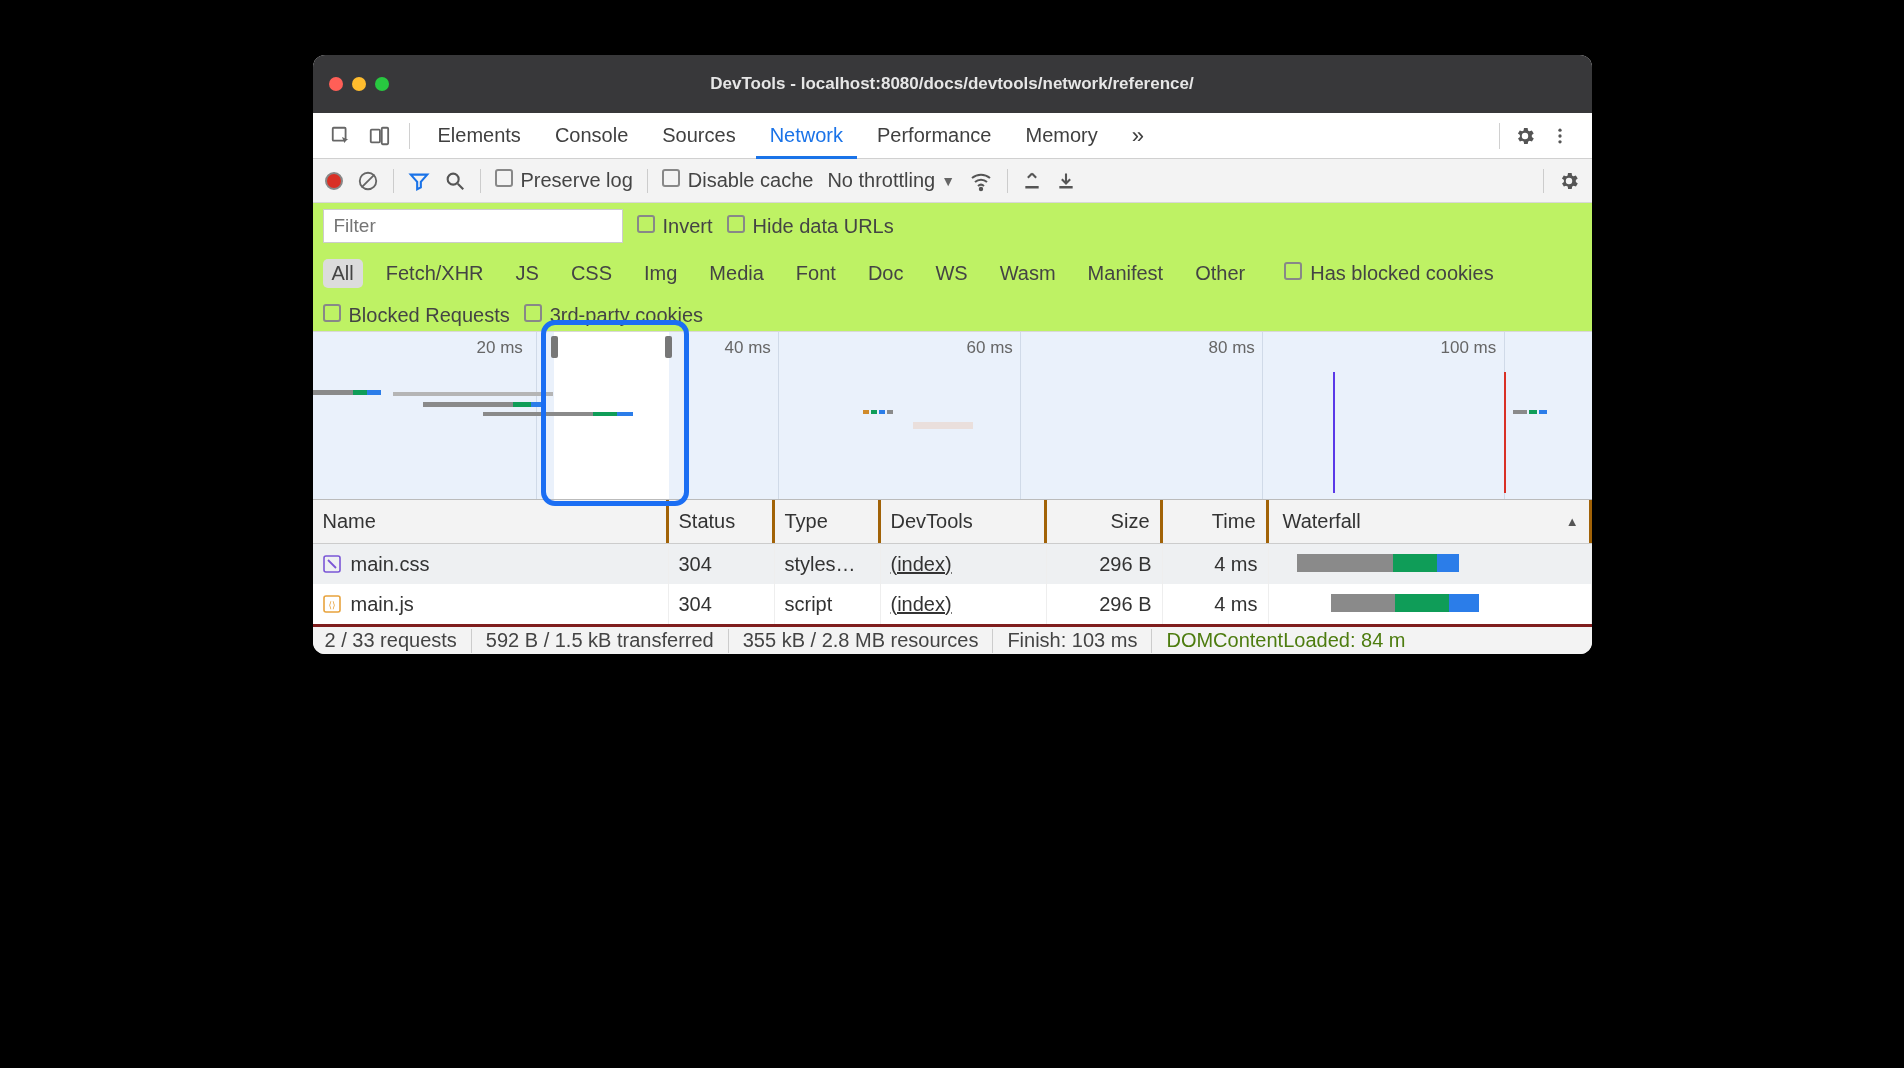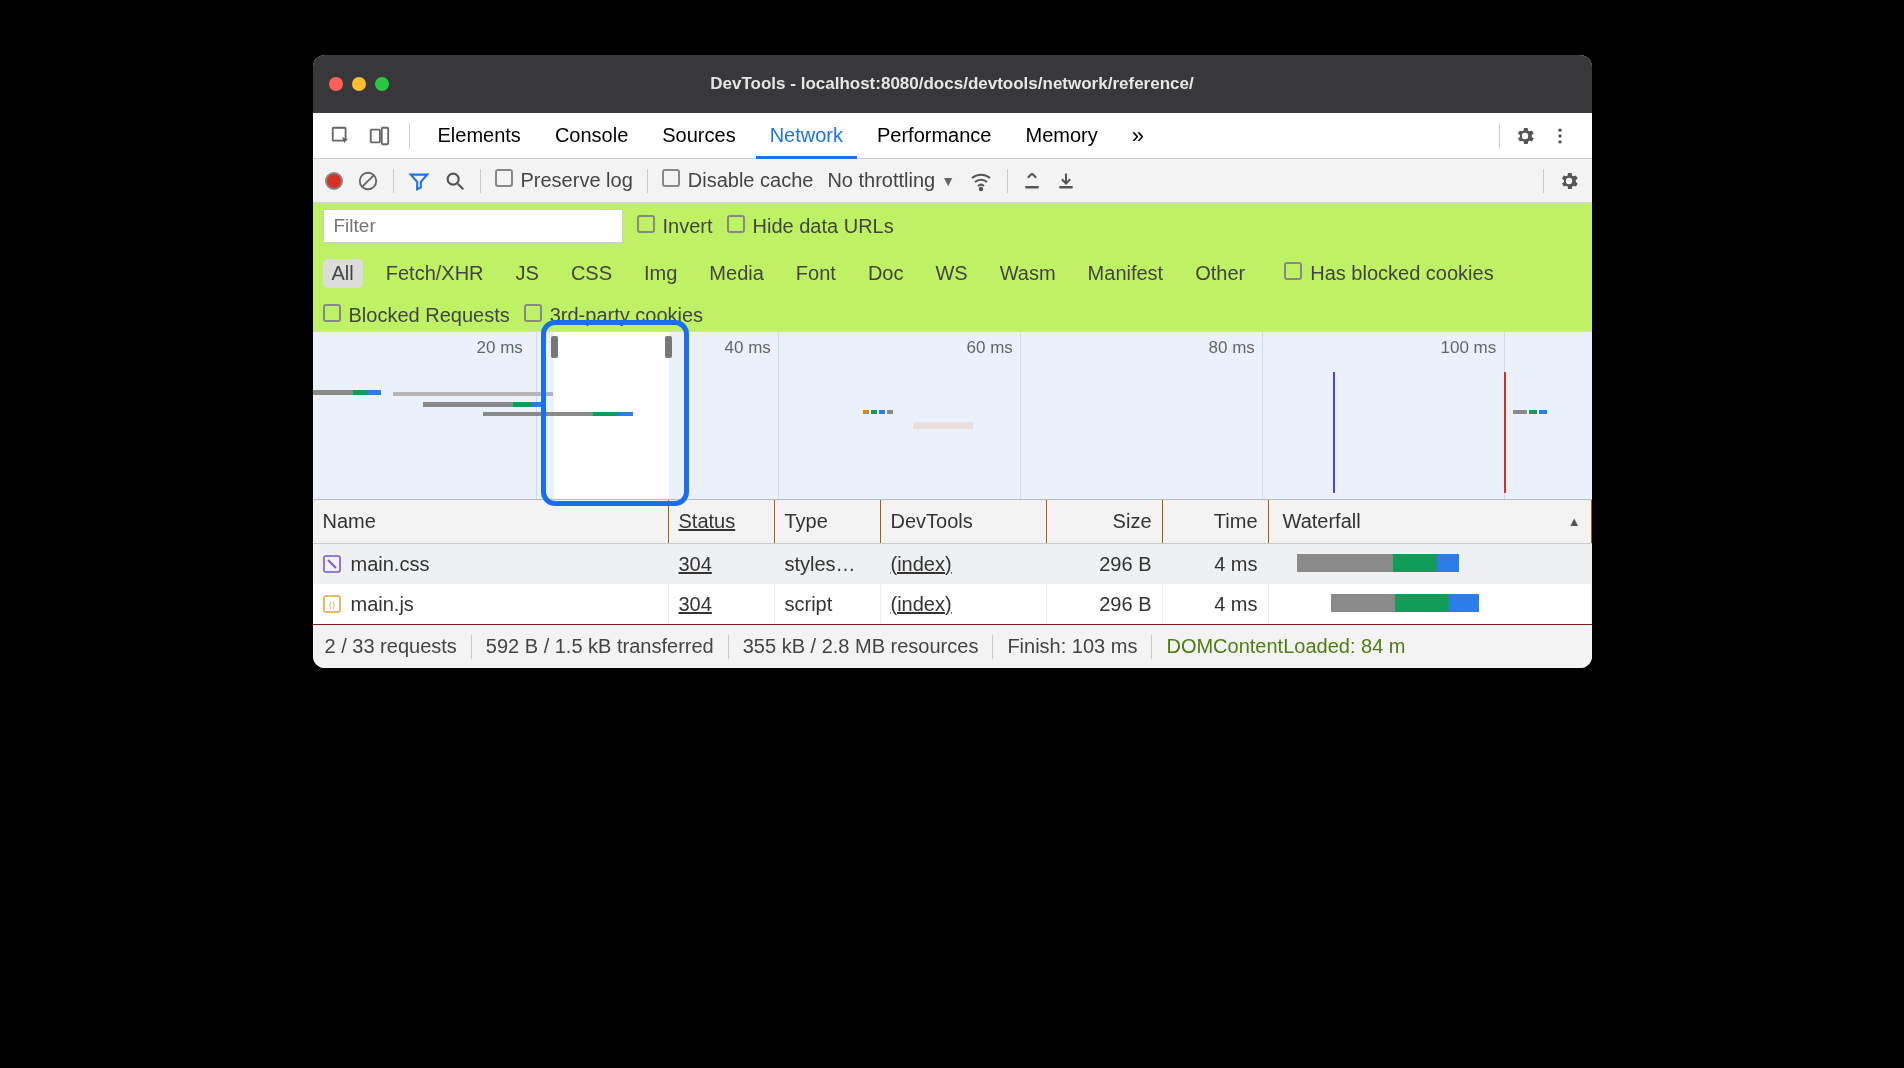--- a/index.html
+++ b/index.html
@@ -57,7 +57,7 @@
     }
     .tab-icon { width: 32px; height: 32px; display:flex; align-items:center; justify-content:center; color:#666;}
     .tabs-sep { width:1px; height:26px; background:#d0d0d0; margin:0 8px; }
-    .panel-tab { padding: 8px 14px; cursor: pointer; color:#000000; }
+    .panel-tab { padding: 8px 14px; cursor: pointer; color:#404040; }
     .panel-tab.active { color:#1a73e8; border-bottom: 3px solid #1a73e8; padding-bottom: 9px; margin-bottom:-3px; font-weight:500;}
     .tabs-spacer { flex:1; }
     .gear,.kebab { width:30px; text-align:center; color:#555; font-size:22px; }

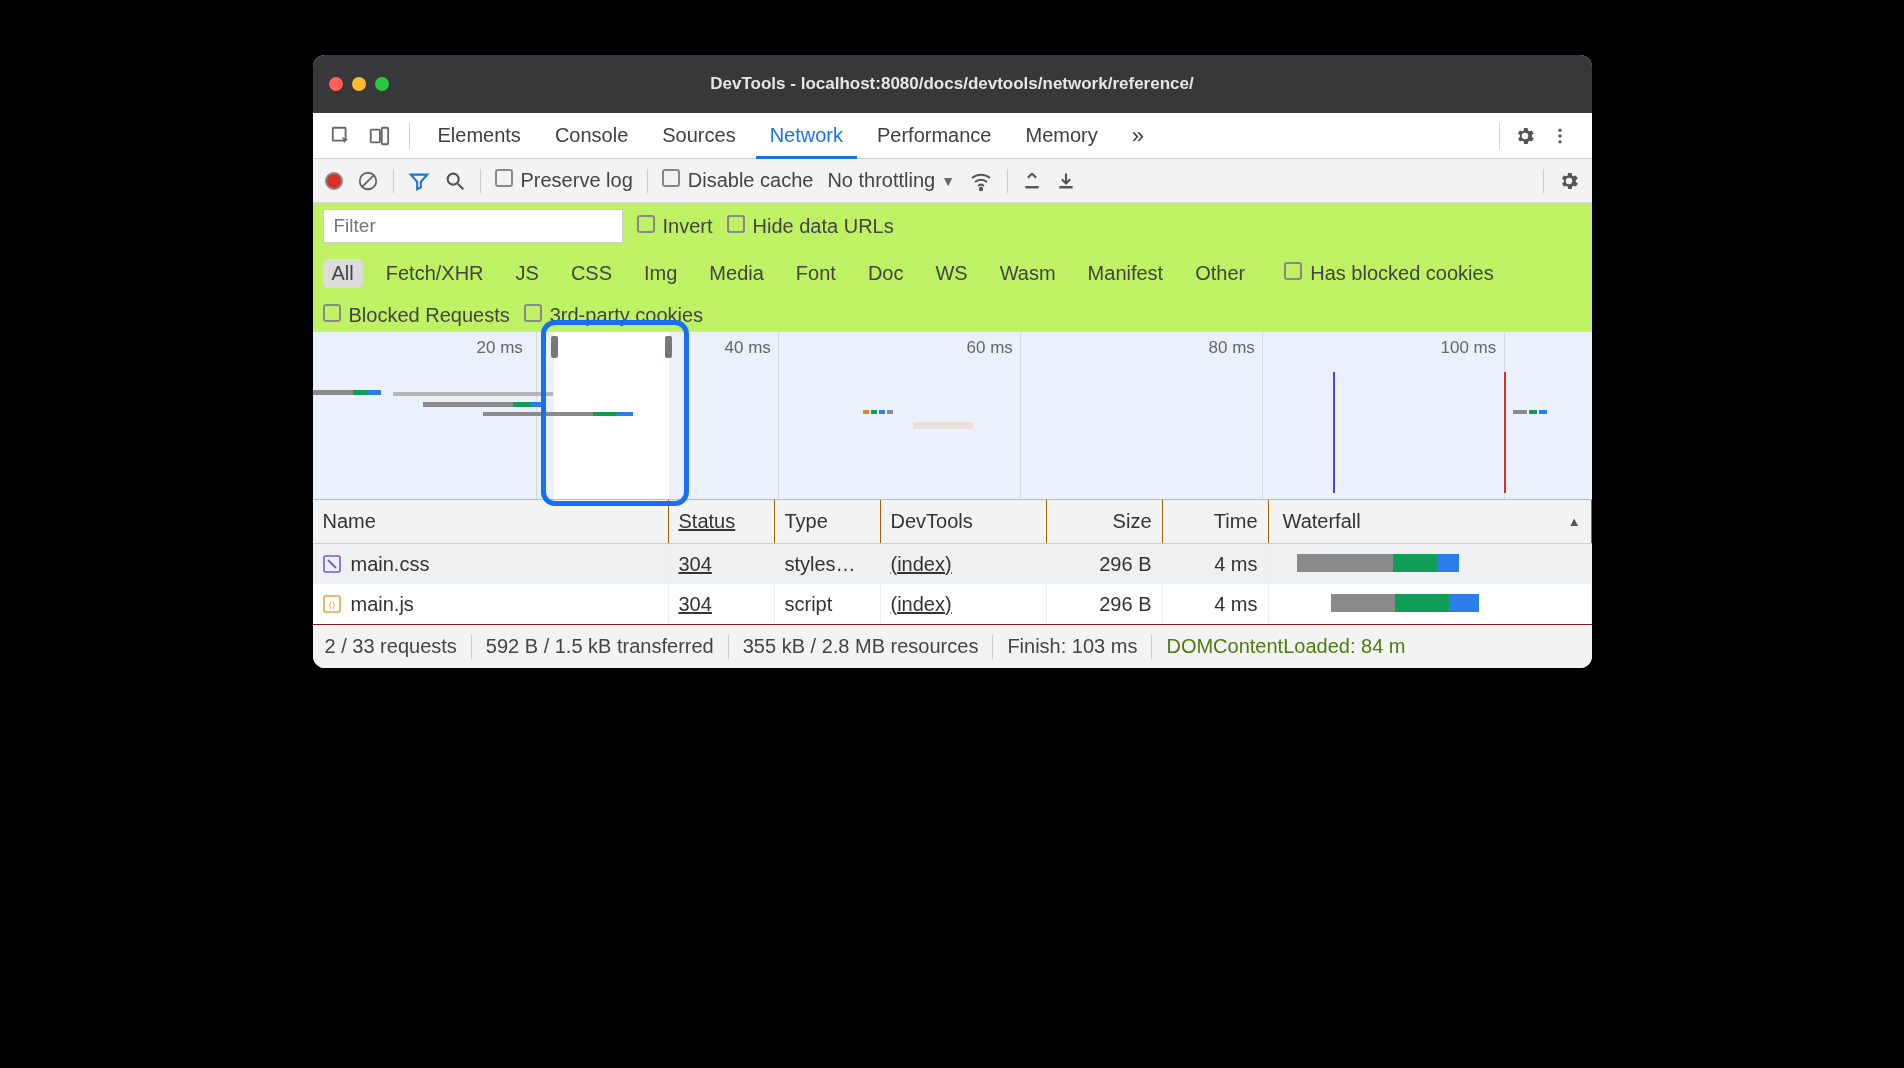--- a/index.html
+++ b/index.html
@@ -134,7 +134,7 @@
       display:flex;height:44px;border-bottom:1px solid #ccc;background:#f3f3f3;
       font-size:20px;color:#333;align-items:center;
     }
-    .col{padding:0 10px;border-right:1px solid #a16207;height:100%;display:flex;align-items:center;}
+    .col{padding:0 10px;border-right:3px solid #a16207;height:100%;display:flex;align-items:center;}
     .c-name{width:356px;}
     .c-status{width:106px;text-decoration:underline;}
     .c-type{width:106px;}

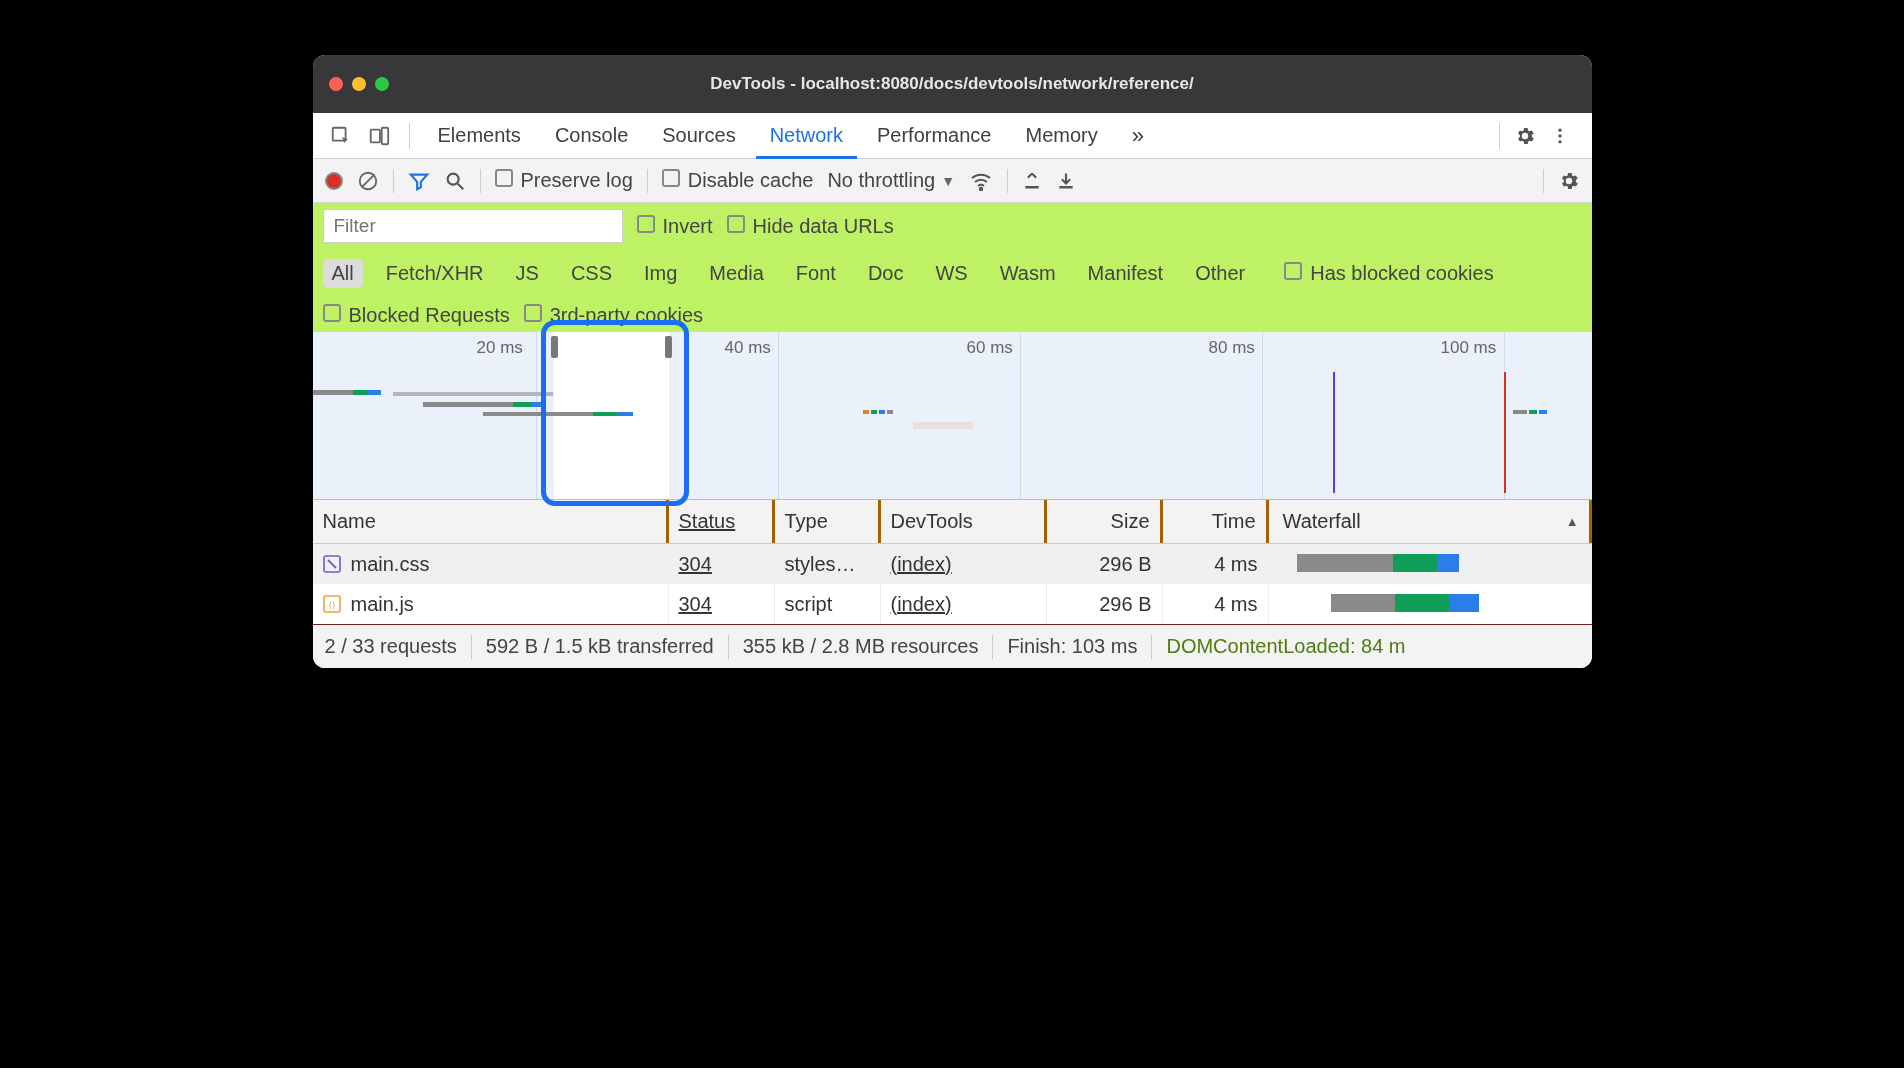--- a/index.html
+++ b/index.html
@@ -136,7 +136,7 @@
     }
     .col{padding:0 10px;border-right:3px solid #a16207;height:100%;display:flex;align-items:center;}
     .c-name{width:356px;}
-    .c-status{width:106px;text-decoration:underline;}
+    .c-status{width:106px;}
     .c-type{width:106px;}
     .c-init{width:166px;}
     .c-size{width:116px;justify-content:flex-end;}

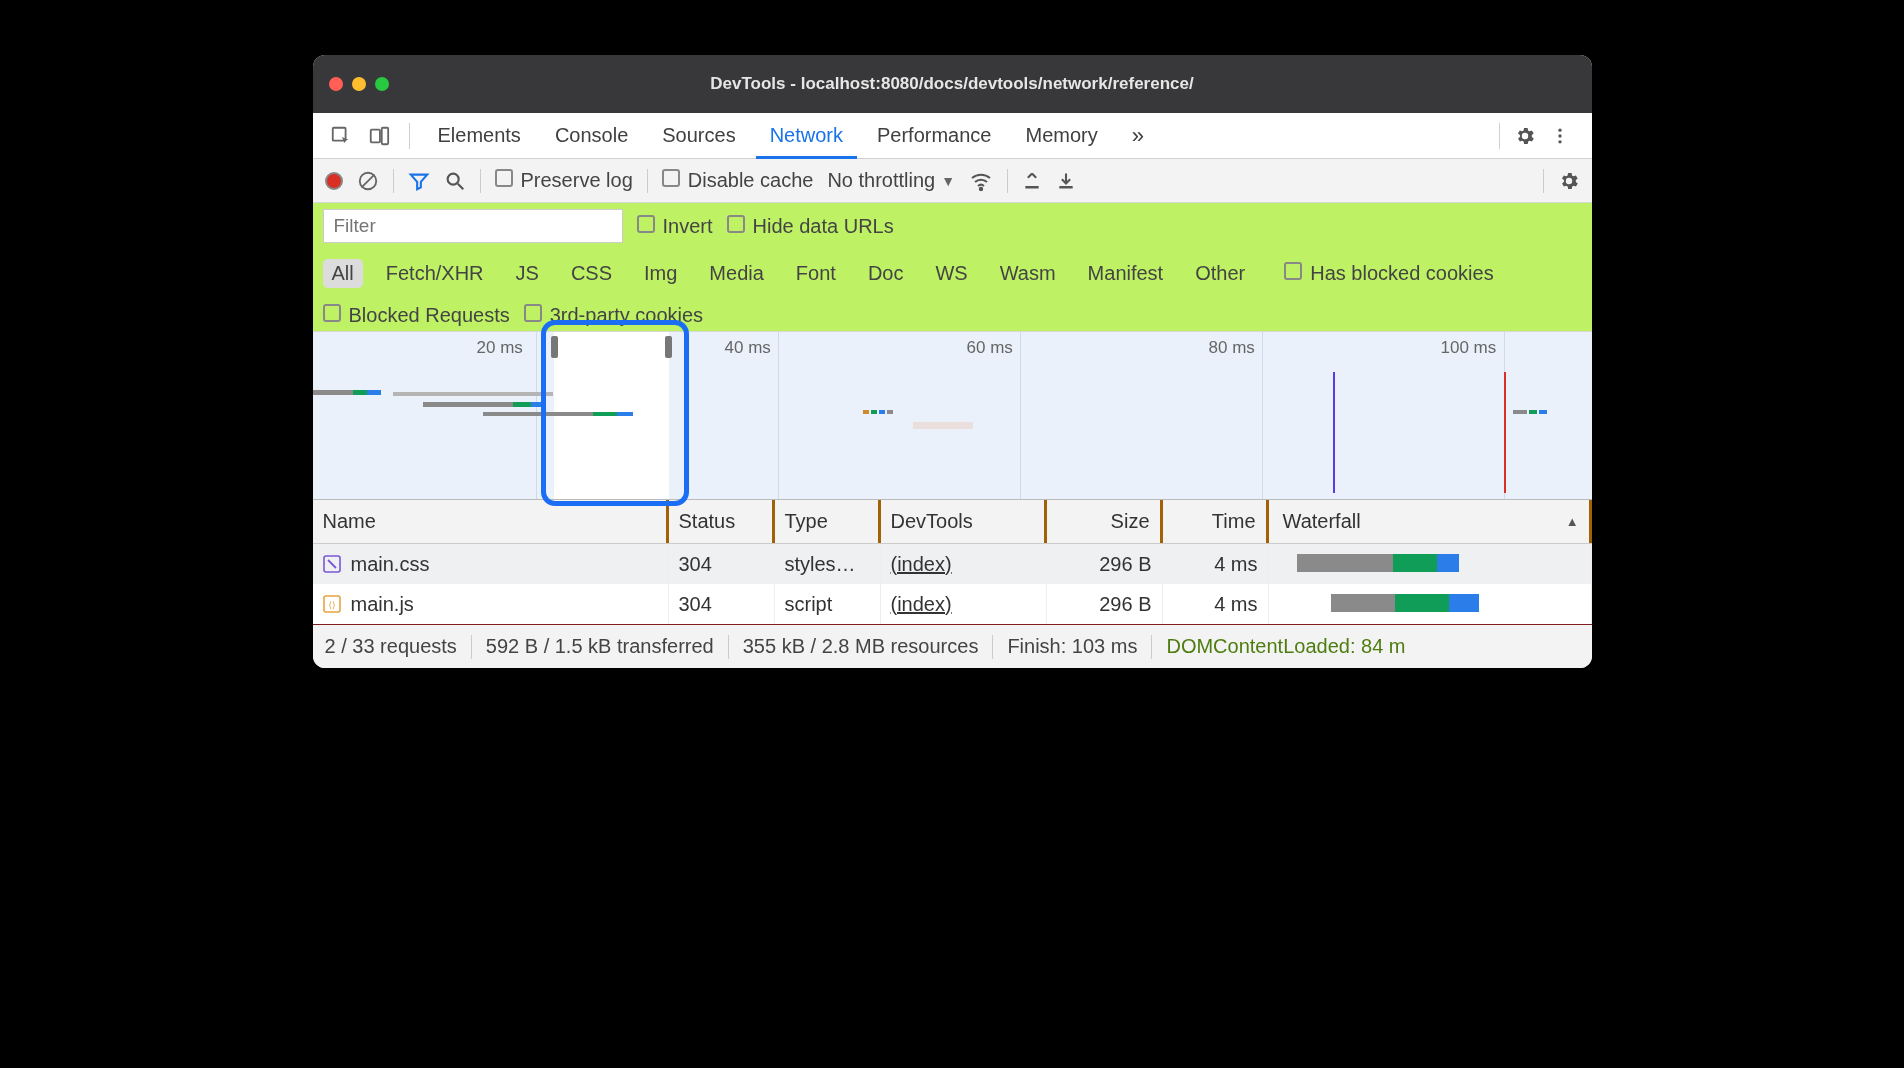--- a/index.html
+++ b/index.html
@@ -155,7 +155,7 @@
 
     
     .statusbar{
-      height:44px;border-top:1px solid #7f1d1d;background:#f3f3f3;
+      height:30px;border-top:3px solid #7f1d1d;background:#f3f3f3;
       display:flex;align-items:center;padding:0 12px;font-size:20px;color:#444;gap:0;
       overflow:hidden;white-space:nowrap;
     }

